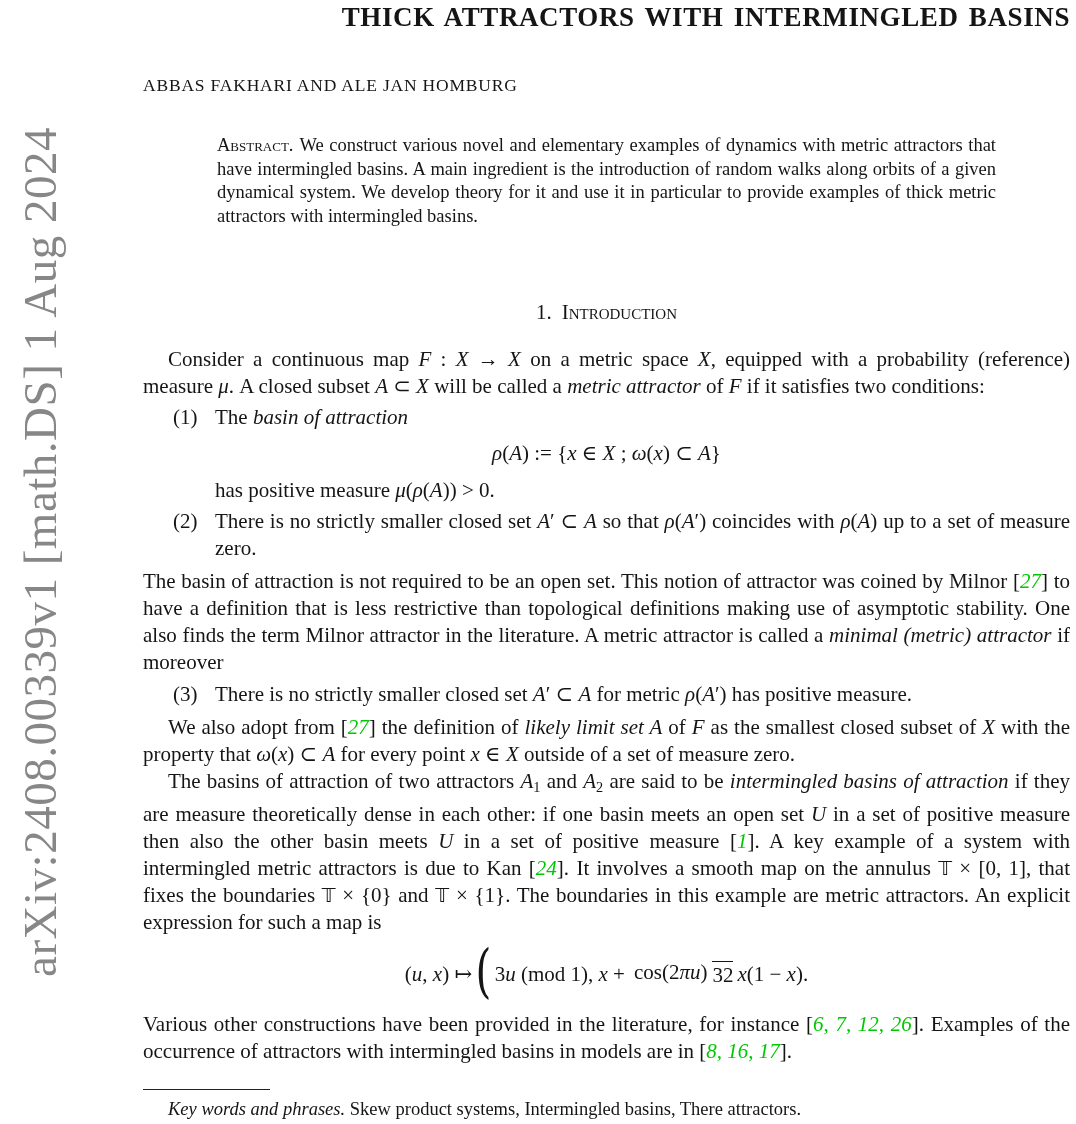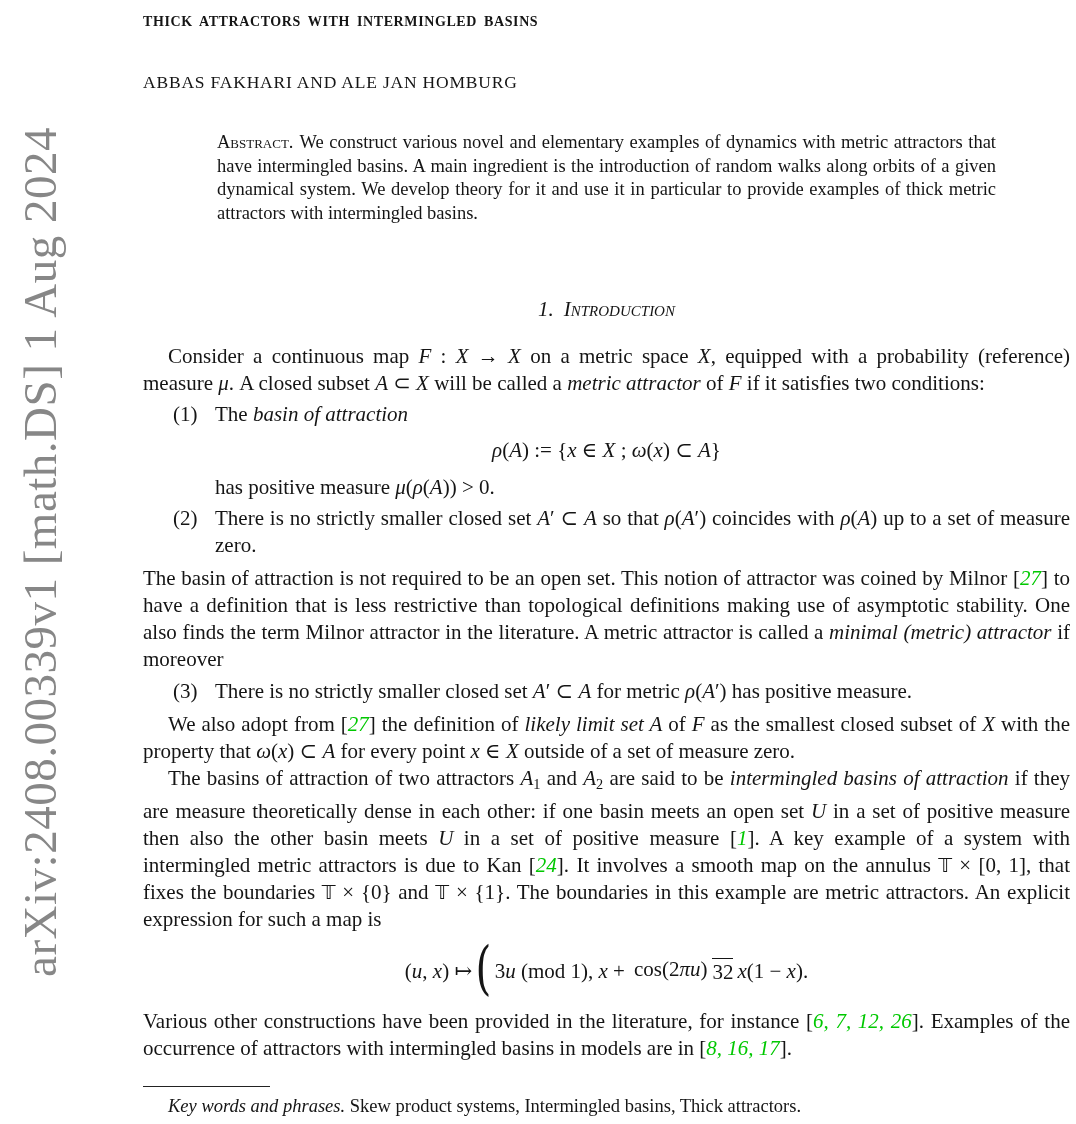--- a/index.html
+++ b/index.html
@@ -26,10 +26,10 @@
     width:927px;
   }
   .title{
-    margin-top:14px;
-    text-align:left;
+    margin-top:2px;
+    text-align:right;
     font-weight:bold;
-    font-size:14px;
+    font-size:27px;
     letter-spacing:0.6px;
     word-spacing:3px;
   }

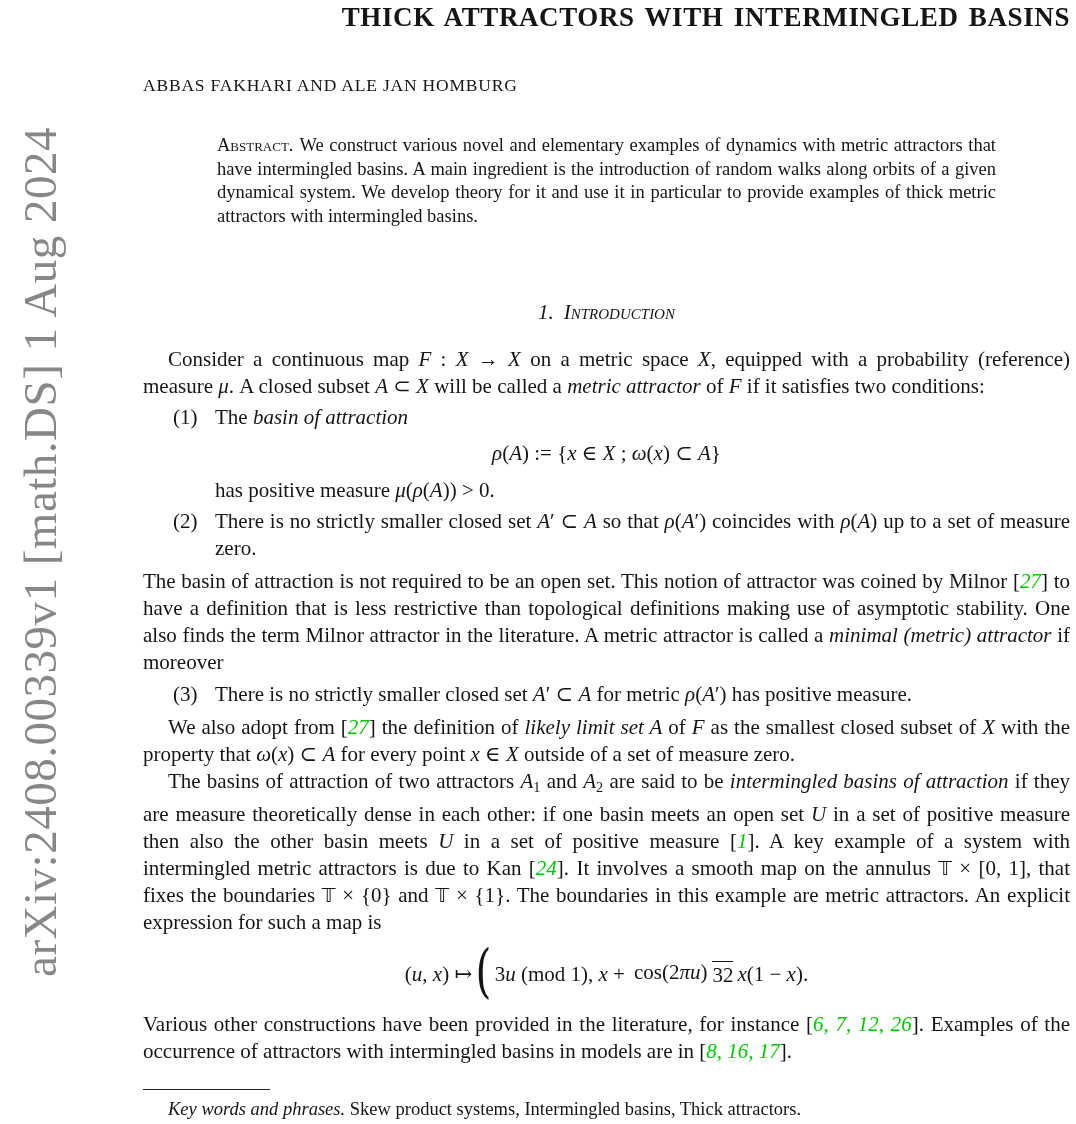--- a/index.html
+++ b/index.html
@@ -50,7 +50,6 @@
     margin-top:72px;
     text-align:center;
     font-size:21px;
-    font-style:italic;
   }
   .section-heading .num{margin-right:10px;}
   .para{

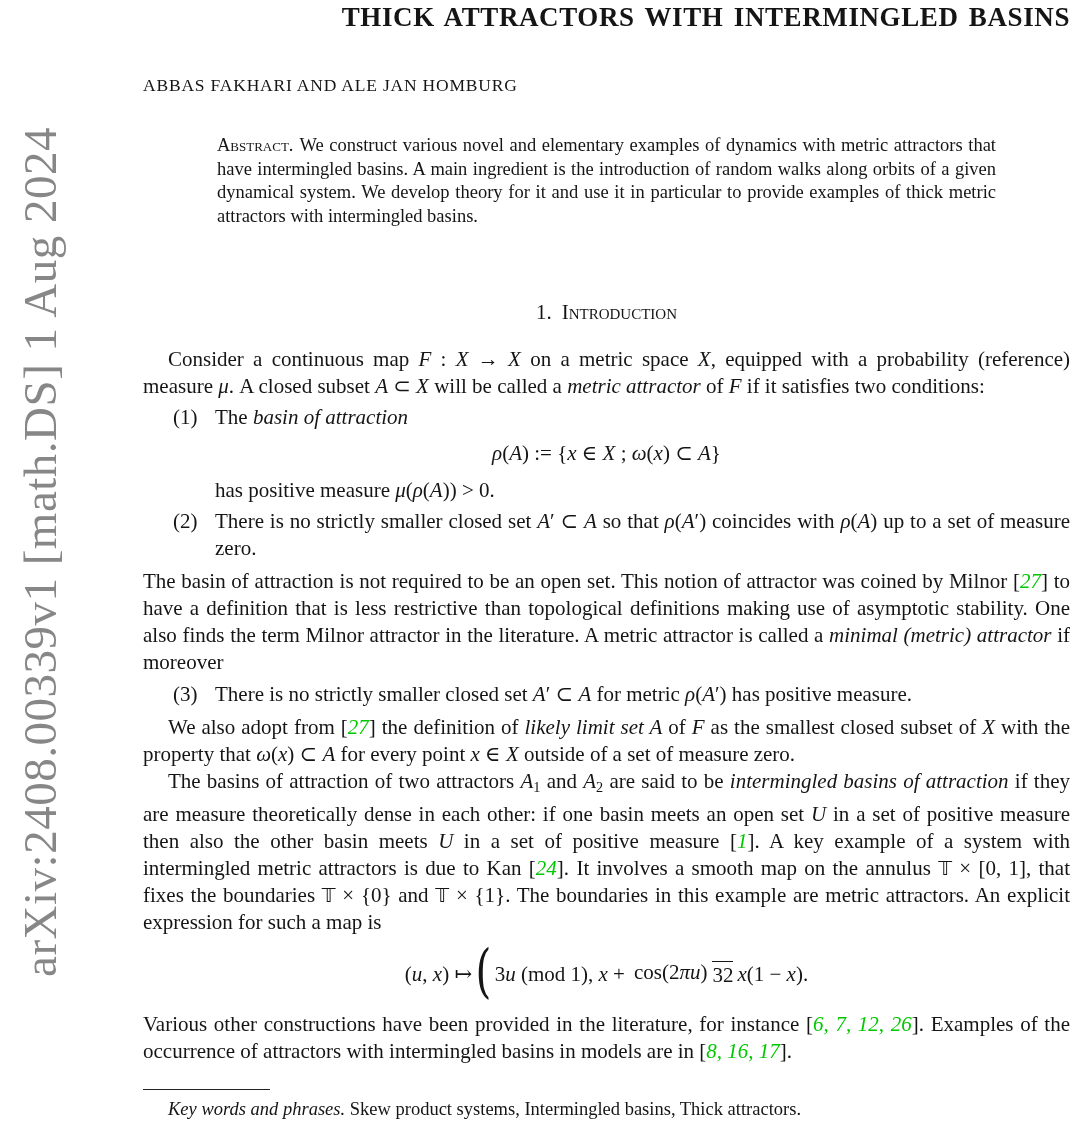--- a/index.html
+++ b/index.html
@@ -179,7 +179,7 @@
 
     <hr class="footnote-rule">
 
-    <div class="footnote"><span class="it">Key words and phrases.</span><span> Skew product systems, Intermingled basins, Thick attractors.</span></div>
+    <div class="footnote"><span class="it">Key words and phrases.</span><span> Skew product systems, Intermingled basins, There attractors.</span></div>
 
     <div class="page-number">1</div>
 

